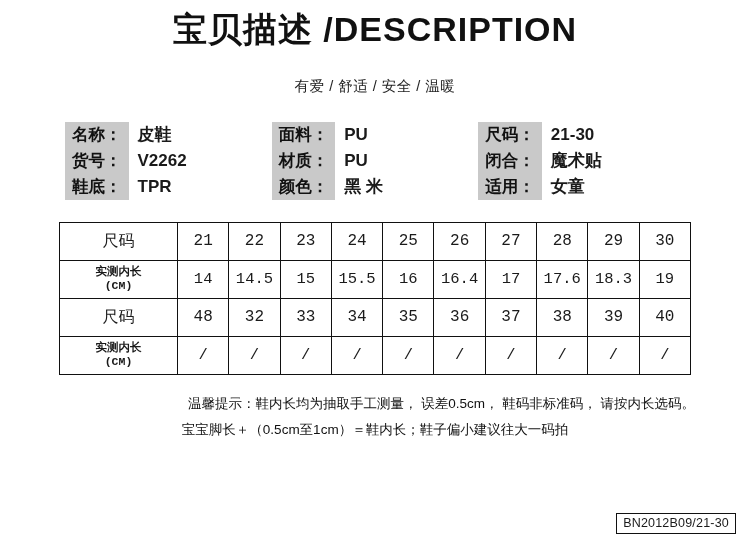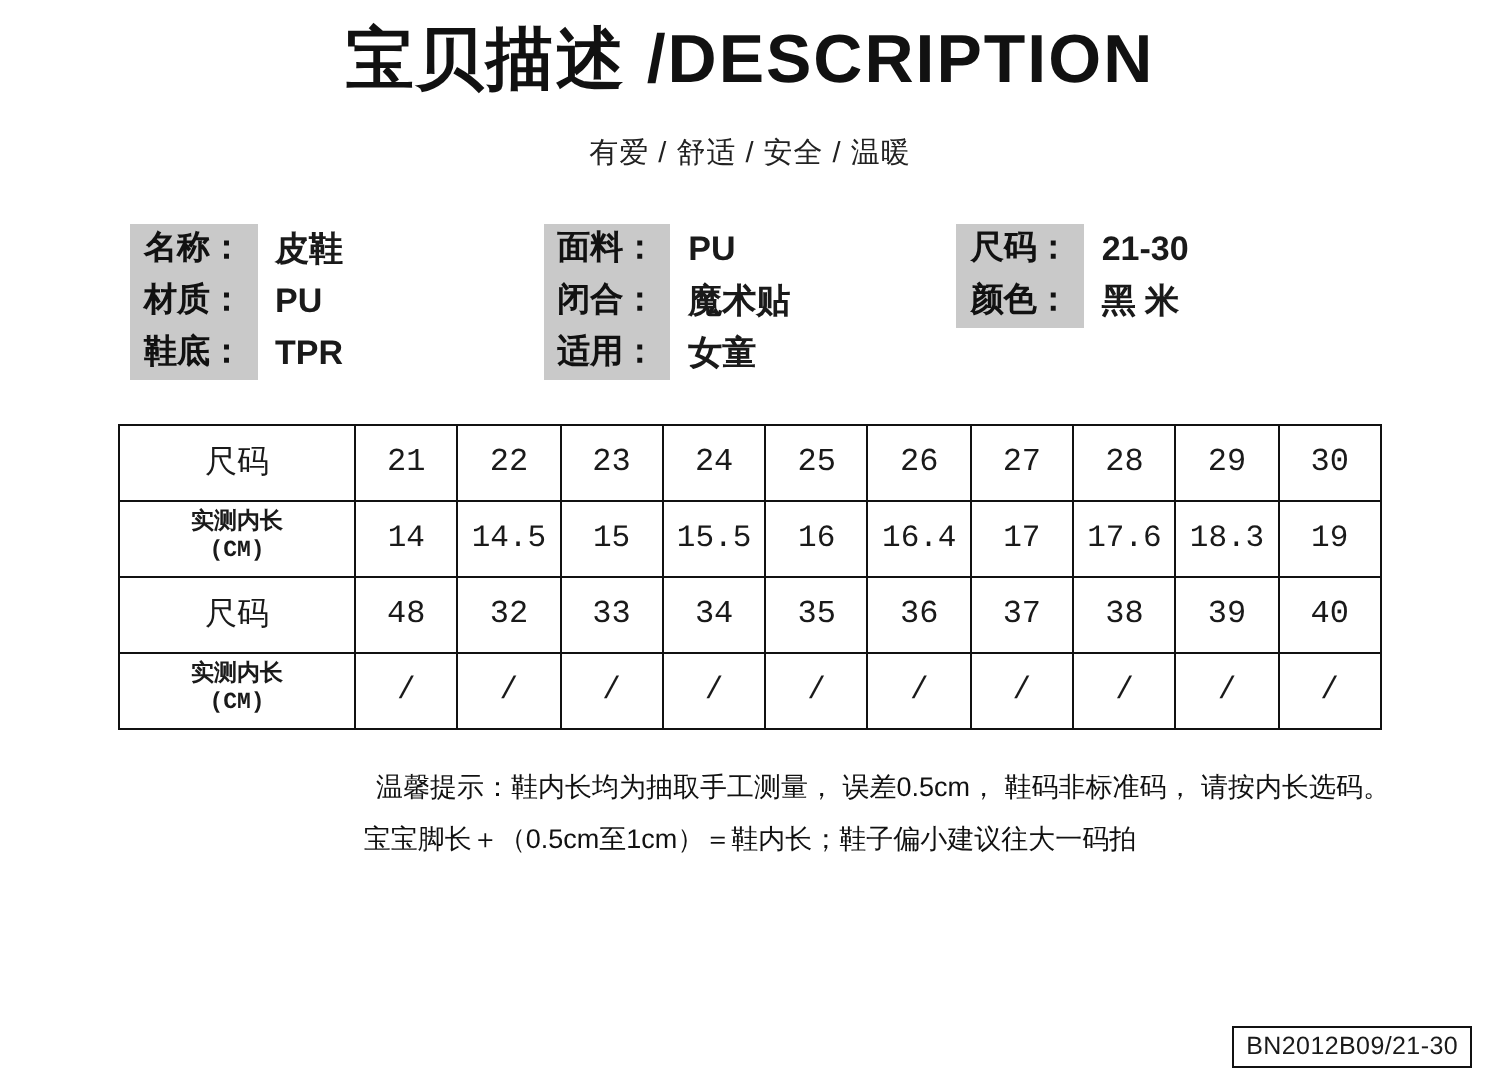--- a/index.html
+++ b/index.html
@@ -29,7 +29,7 @@
   .subtitle {
     text-align: center;
     font-size: 14.5px;
-    margin-top: 14px;
+    margin-top: 24px;
     color: #222;
     letter-spacing: 0.5px;
   }

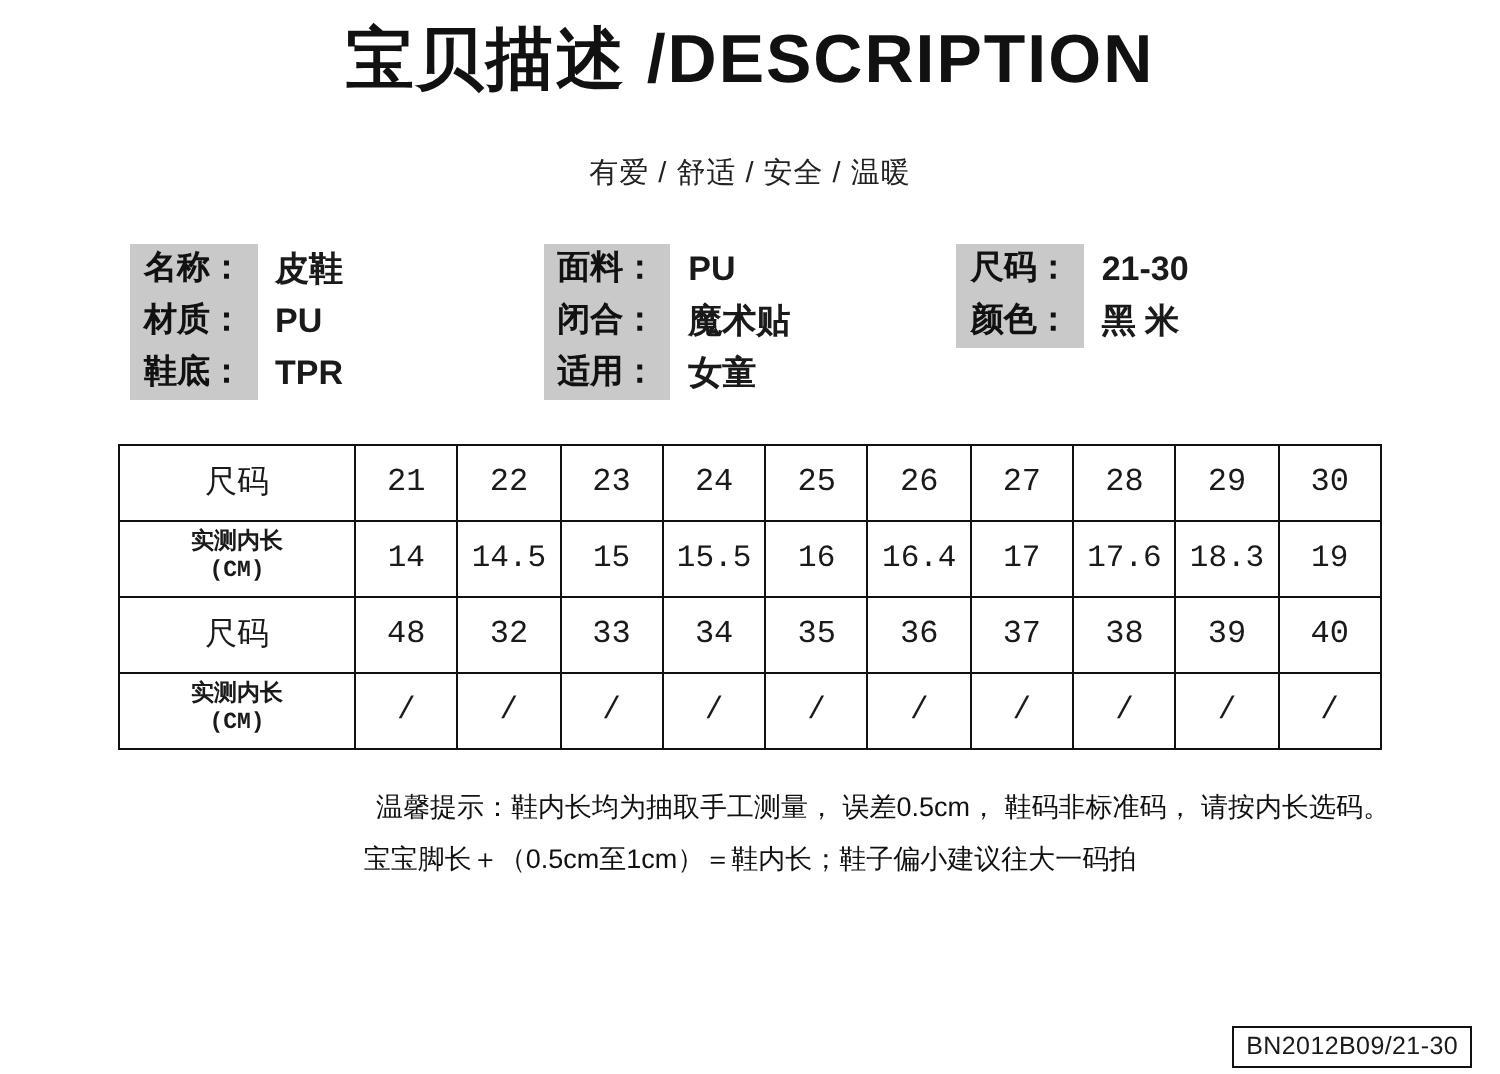--- a/index.html
+++ b/index.html
@@ -144,6 +144,10 @@
       <span class="spec-val">21-30</span>
     </div>
 
+    <div class="spec-cell col1">
+      <span class="spec-key">货号：</span>
+      <span class="spec-val">V2262</span>
+    </div>
     <div class="spec-cell col2">
       <span class="spec-key">材质：</span>
       <span class="spec-val">PU</span>

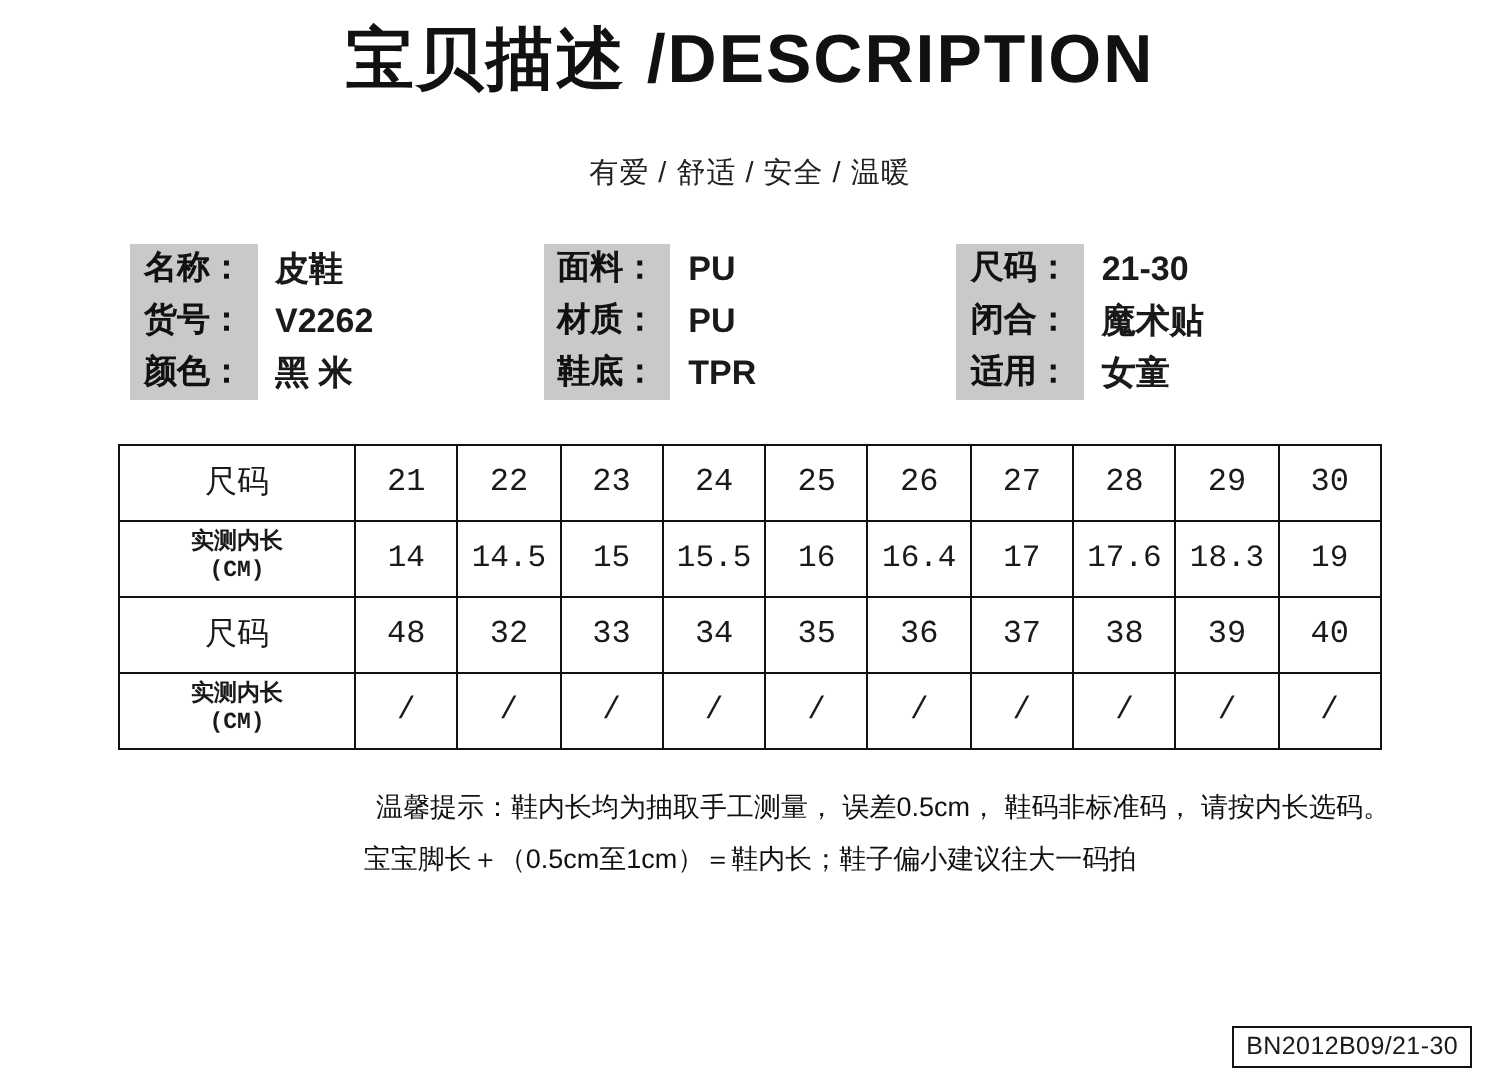--- a/index.html
+++ b/index.html
@@ -157,13 +157,13 @@
       <span class="spec-val">魔术贴</span>
     </div>
 
+    <div class="spec-cell col2">
+      <span class="spec-key">鞋底：</span>
+      <span class="spec-val">TPR</span>
+    </div>
     <div class="spec-cell col1">
       <span class="spec-key">颜色：</span>
       <span class="spec-val">黑 米</span>
-    </div>
-    <div class="spec-cell col2">
-      <span class="spec-key">鞋底：</span>
-      <span class="spec-val">TPR</span>
     </div>
     <div class="spec-cell col3">
       <span class="spec-key">适用：</span>

